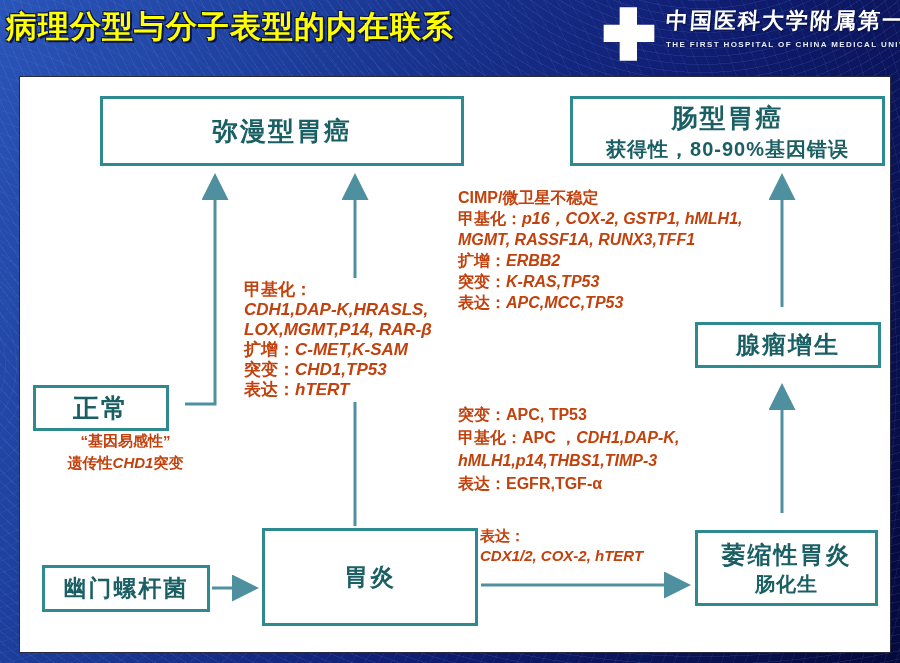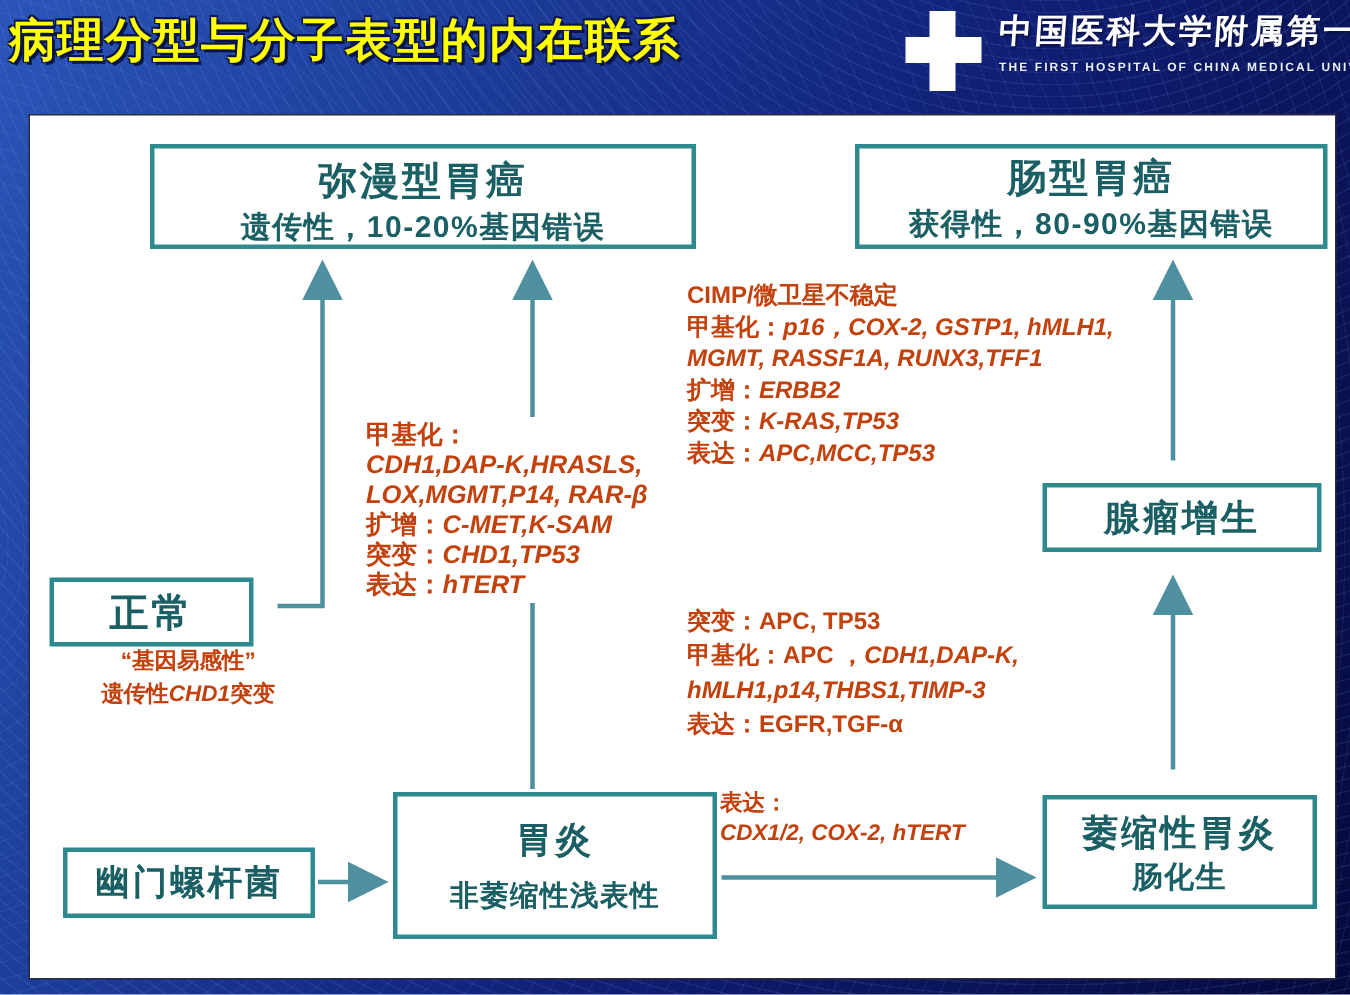--- a/index.html
+++ b/index.html
@@ -89,7 +89,6 @@
 
     <div class="node" style="left:80px; top:19px; width:364px; height:70px; padding:4px 0;">
       <div class="t26">弥漫型胃癌</div>
-      <div class="s20">遗传性，10-20%基因错误</div>
     </div>
 
     <div class="node" style="left:550px; top:19px; width:315px; height:70px; padding:2px 0;">

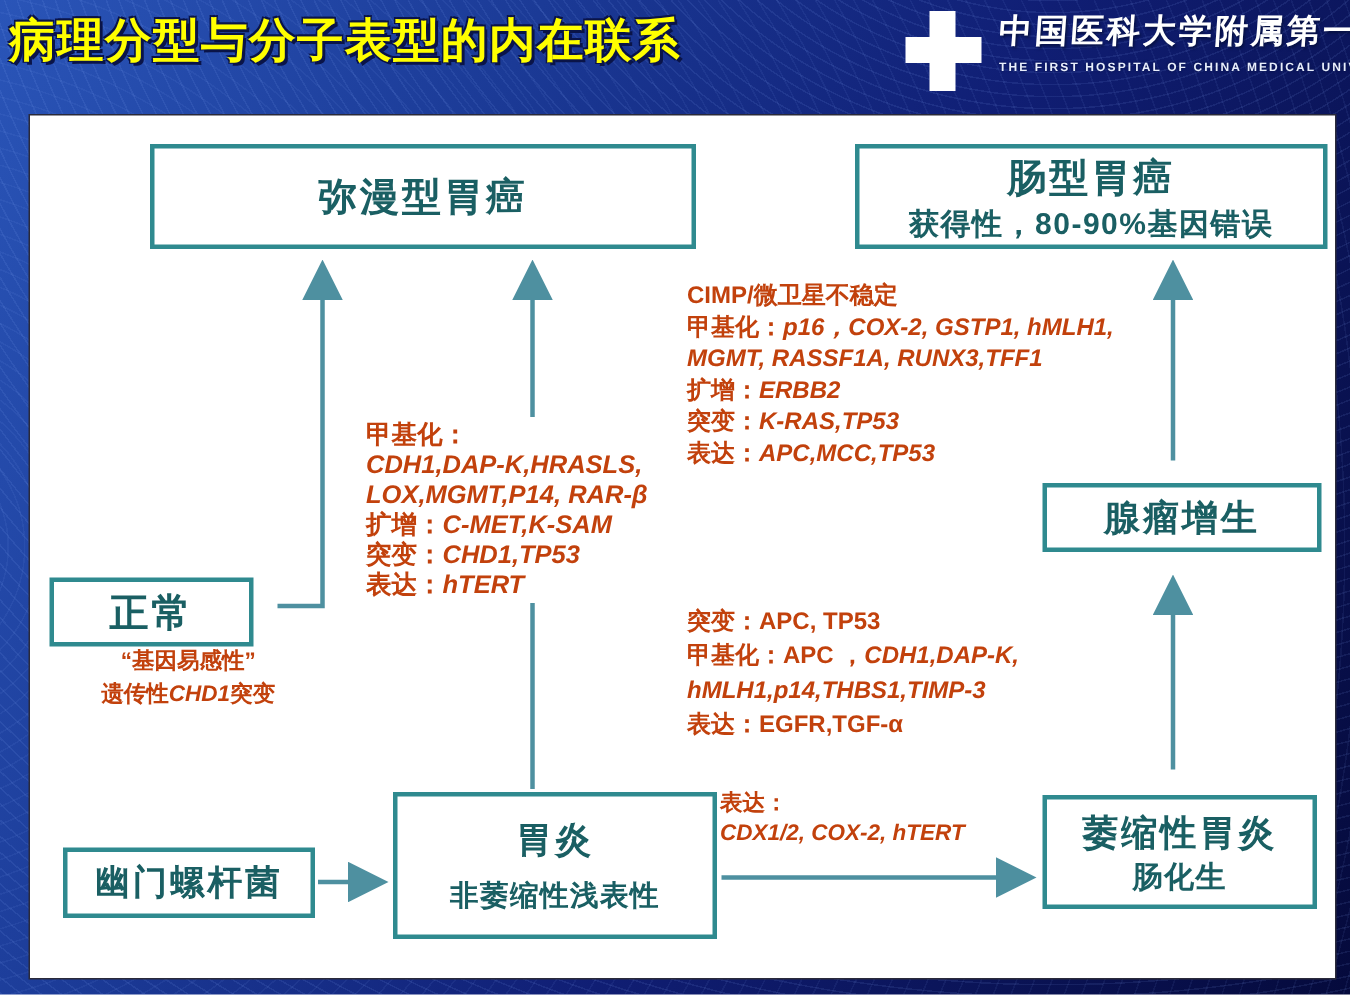--- a/index.html
+++ b/index.html
@@ -110,7 +110,6 @@
 
     <div class="node" style="left:242px; top:451px; width:216px; height:98px; padding:6px 0;">
       <div class="t24">胃炎</div>
-      <div class="s19">非萎缩性浅表性</div>
     </div>
 
     <div class="node" style="left:675px; top:453px; width:183px; height:76px; padding:6px 0;">

